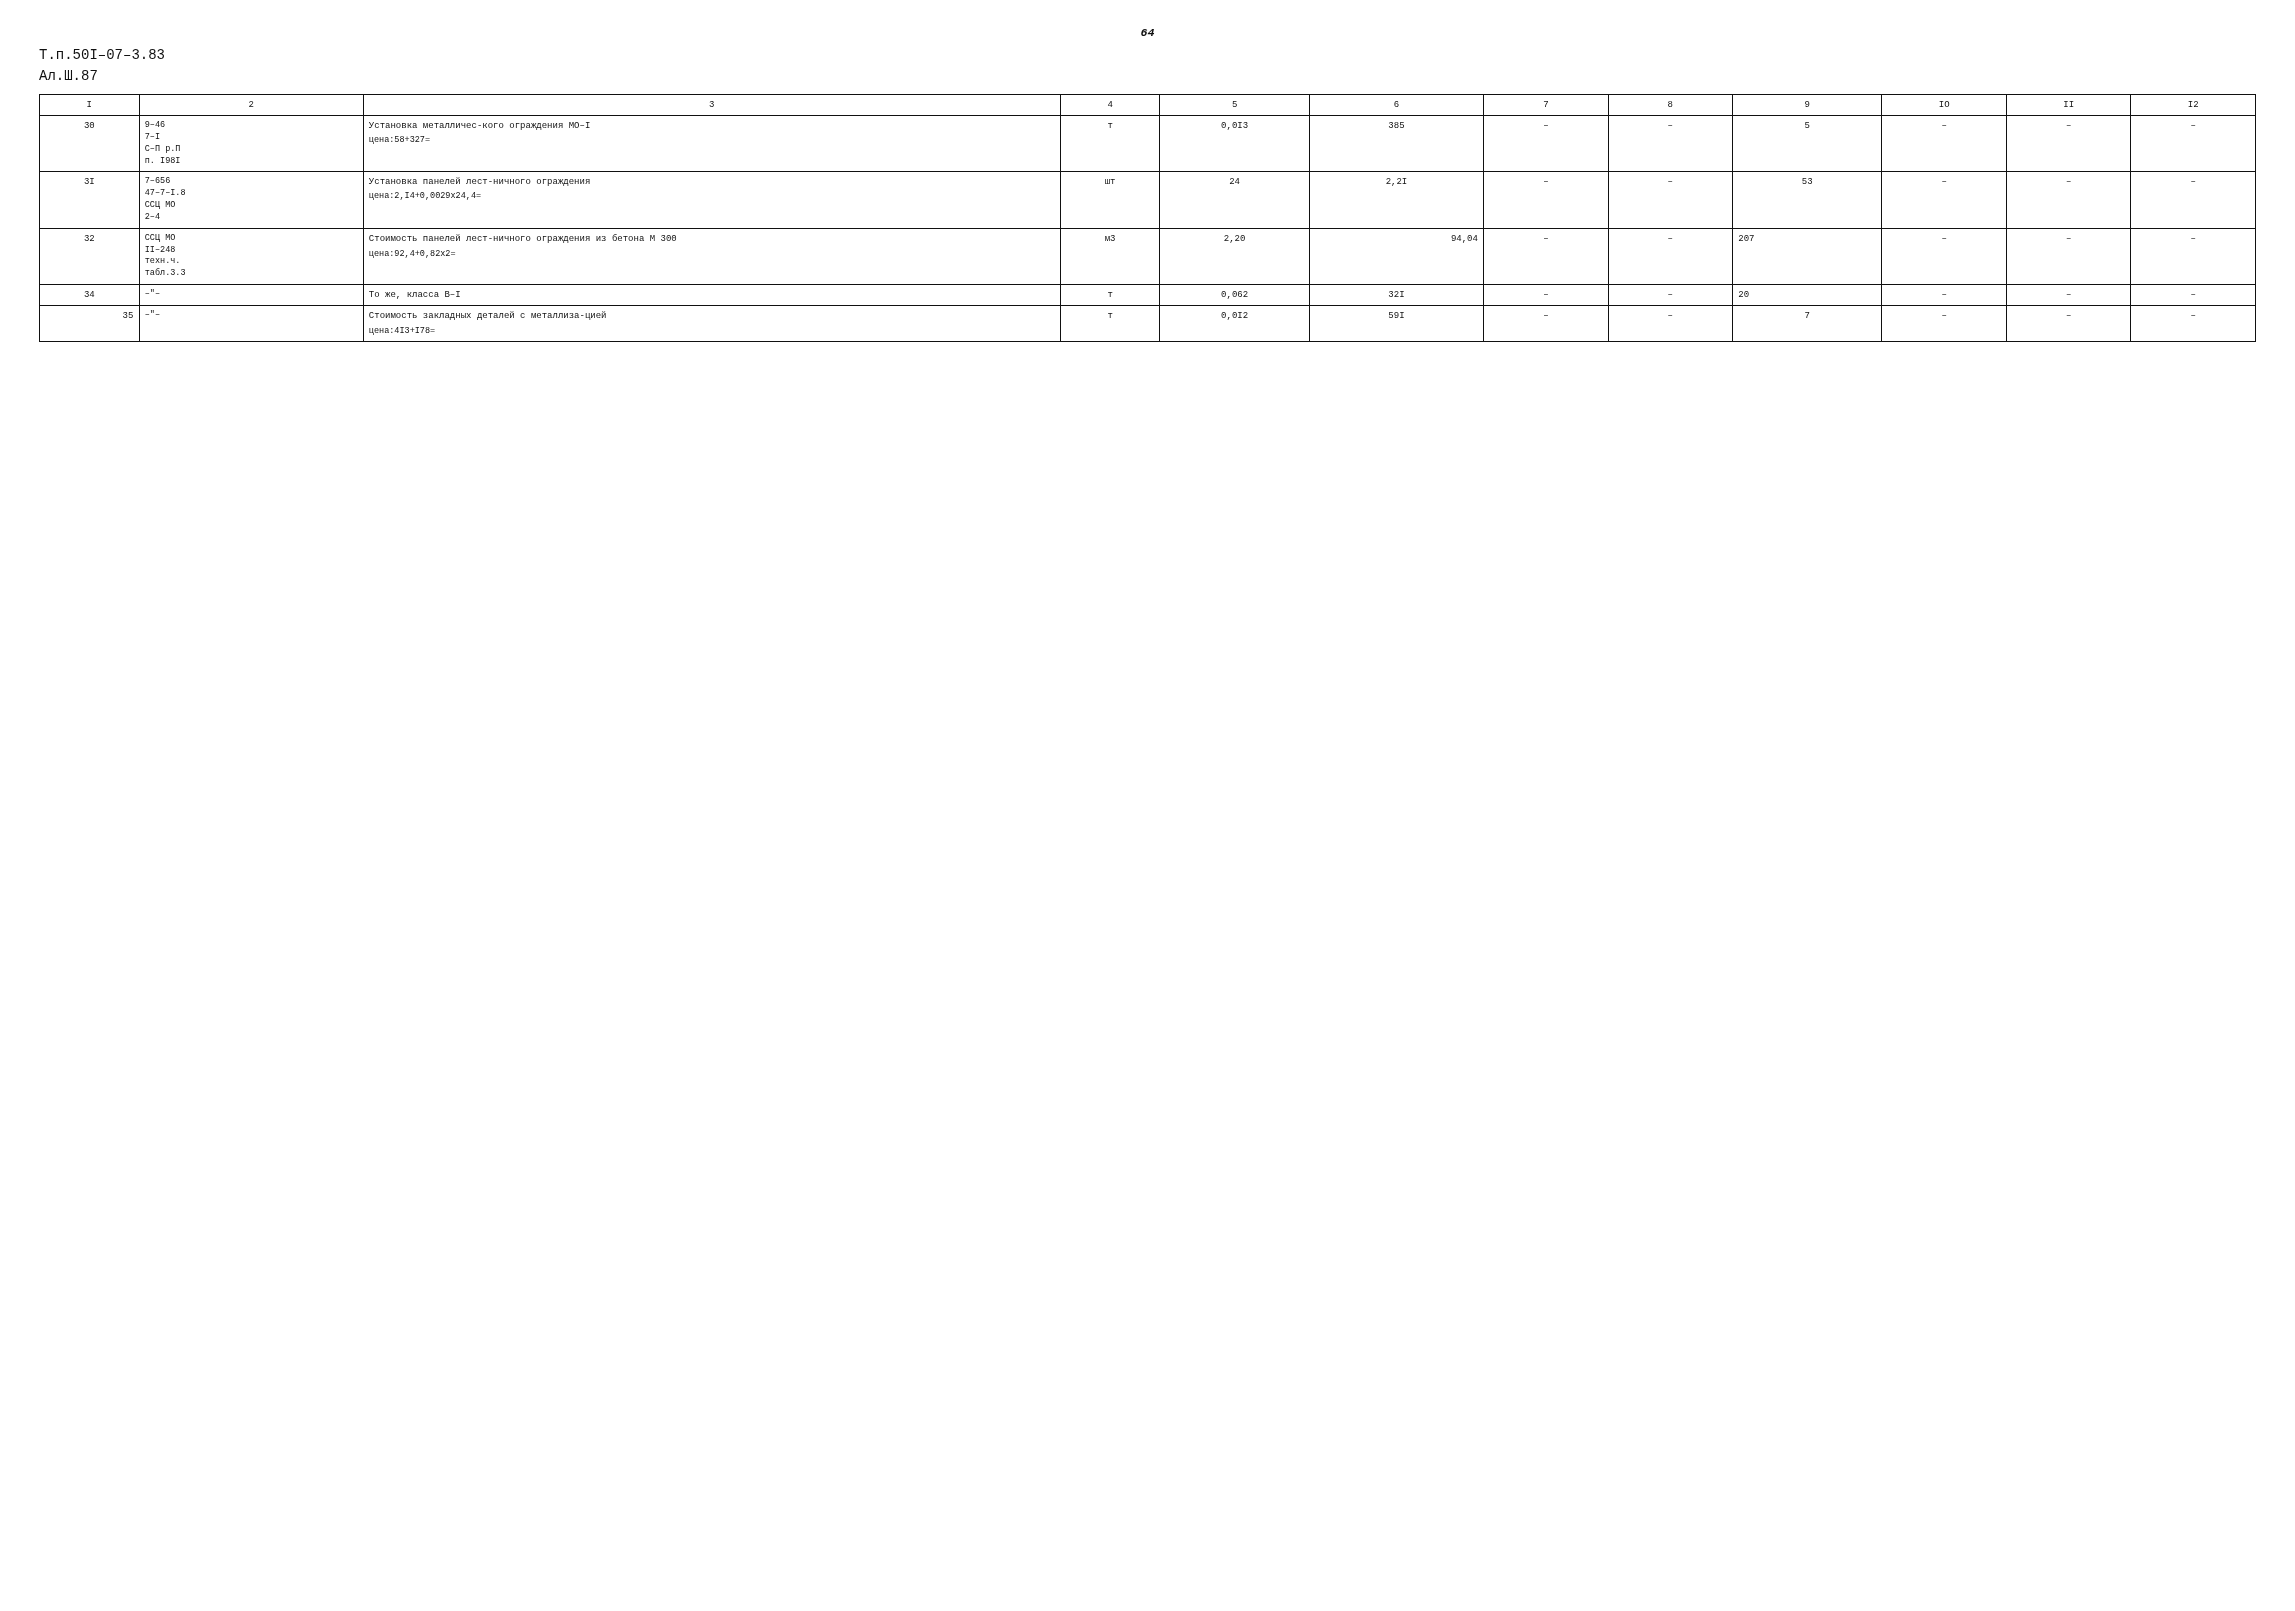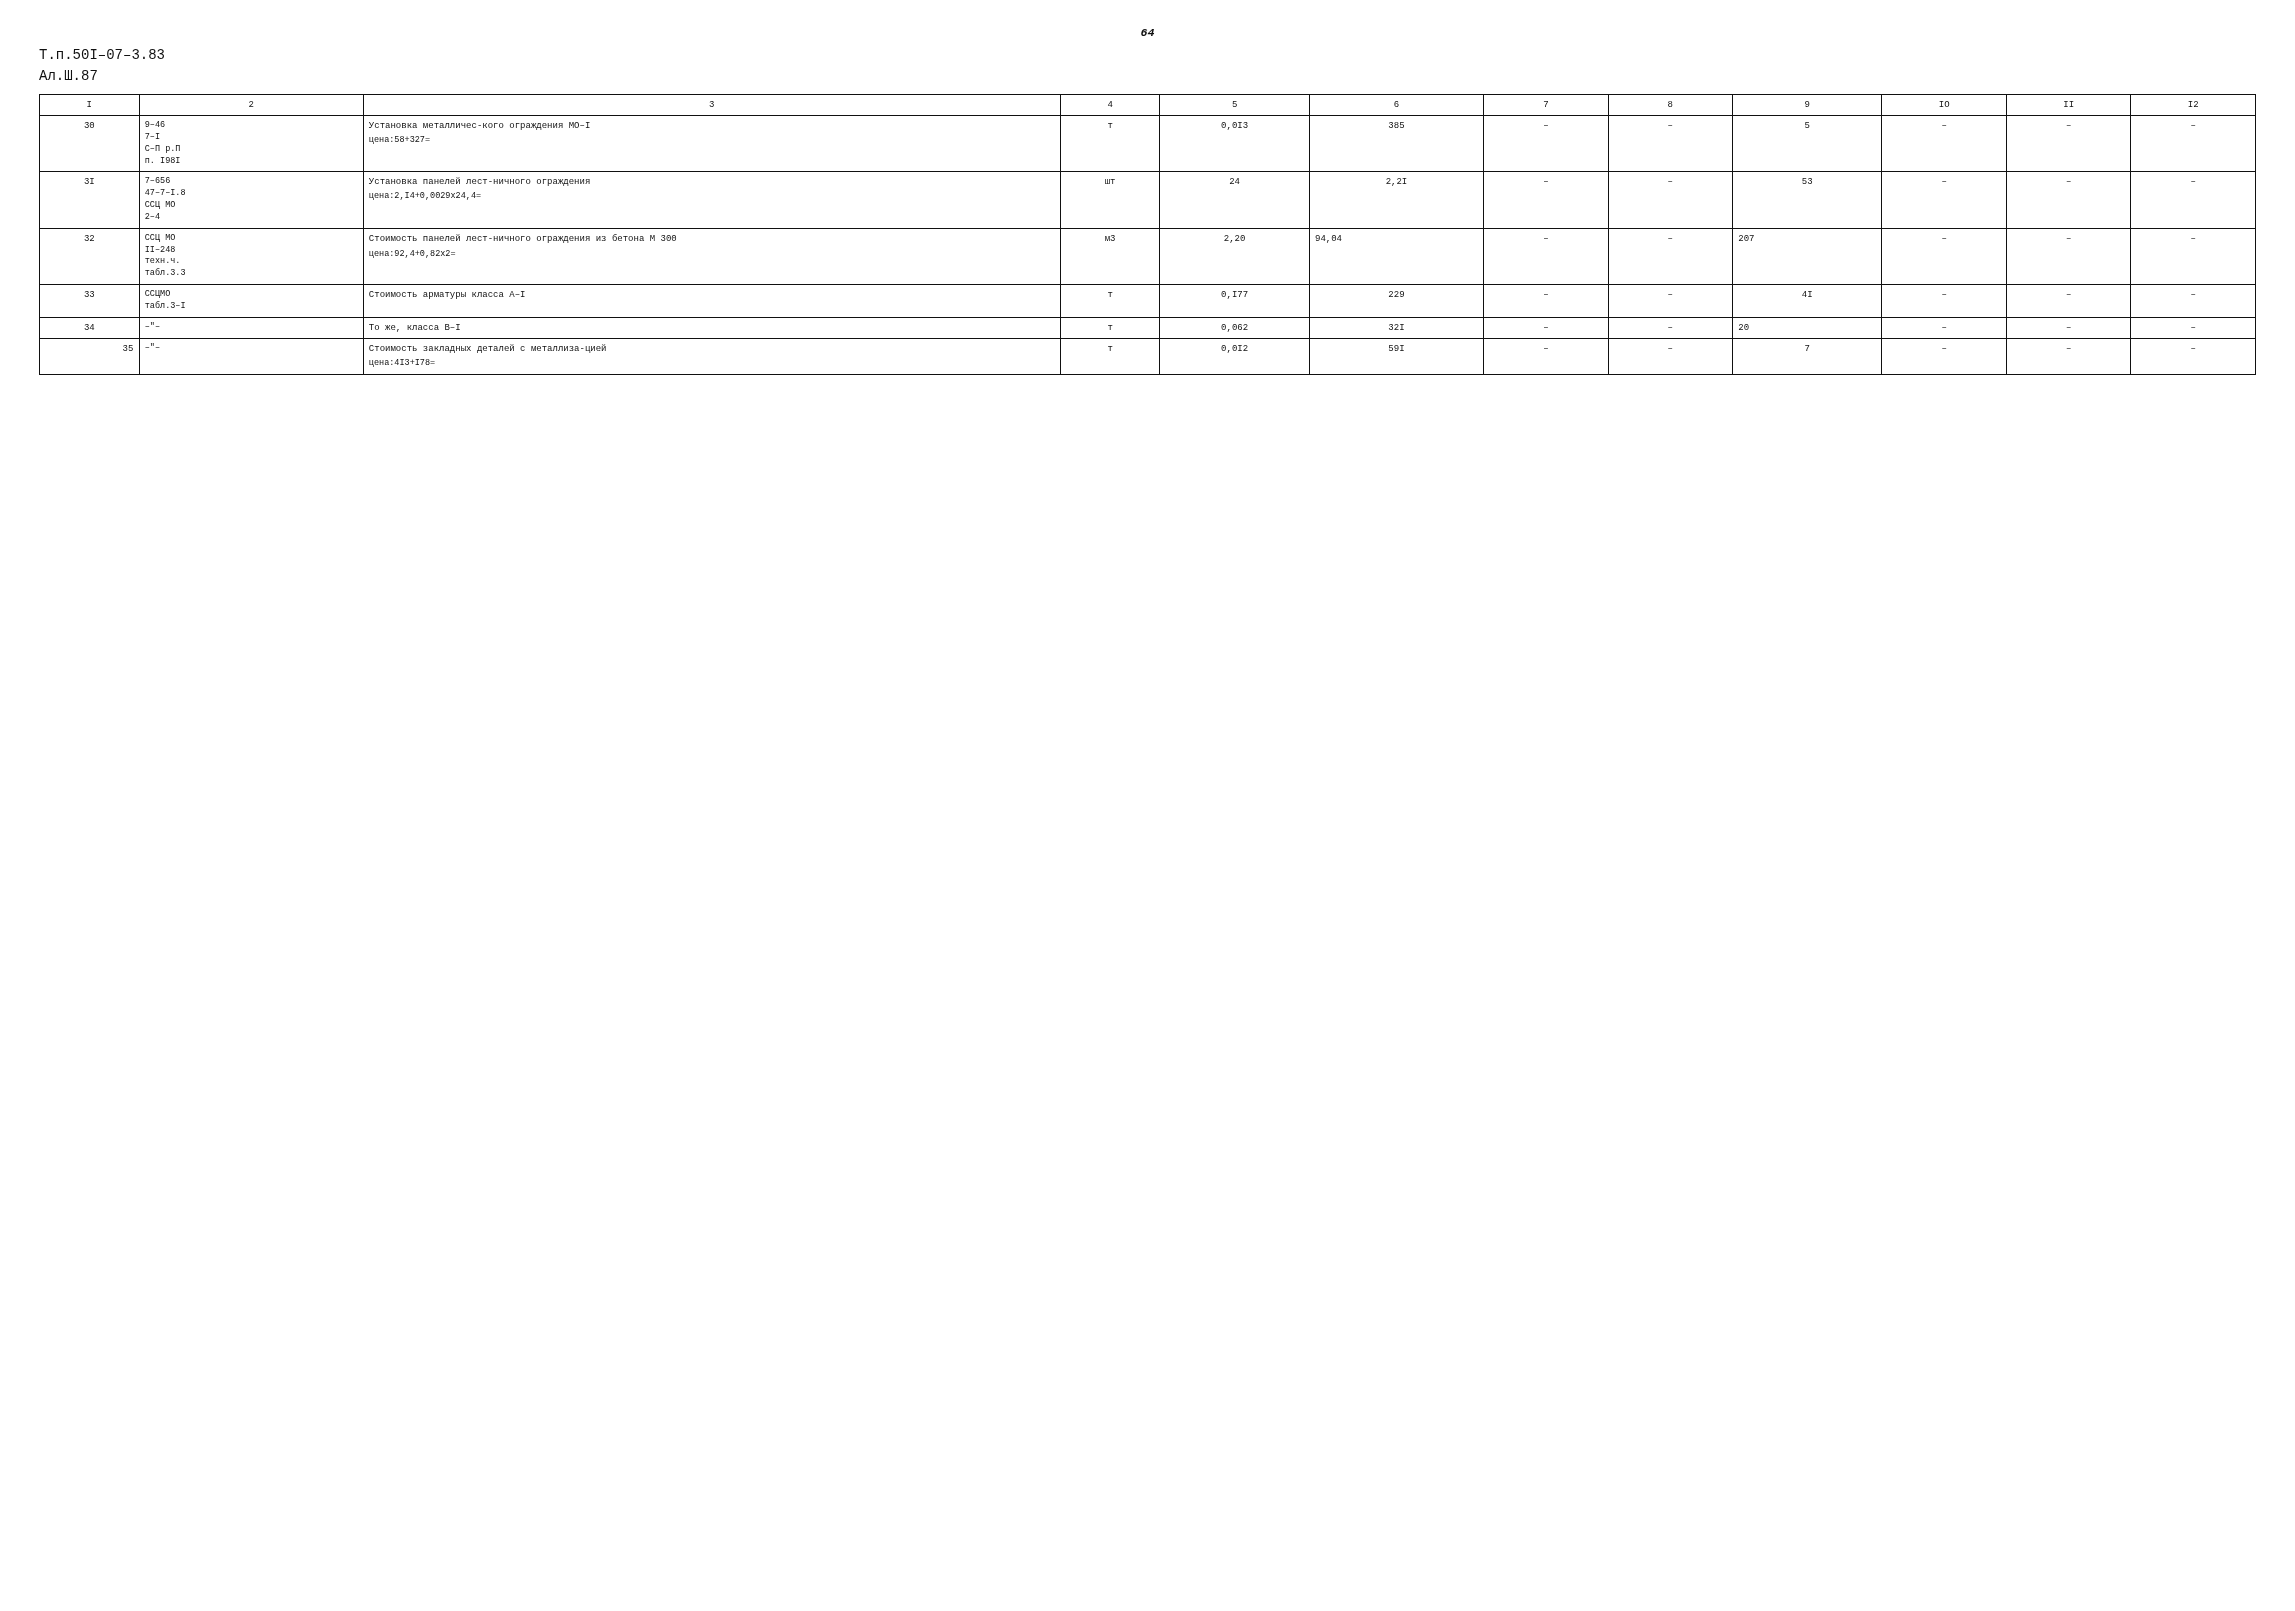--- a/index.html
+++ b/index.html
@@ -124,7 +124,7 @@
         <td style="white-space: pre-line;">Стоимость панелей лест-ничного ограждения из бетона М 300<div style="font-size: 8.5px; margin-top: 4px;">цена:92,4+0,82x2=</div></td>
         <td style="text-align: center;">м3</td>
         <td style="text-align: center;">2,20</td>
-        <td style="text-align: left;">94,04</td>
+        <td style="text-align: right;">94,04</td>
         <td style="text-align: center;">–</td>
         <td style="text-align: center;">–</td>
         <td style="text-align: left;">207</td>

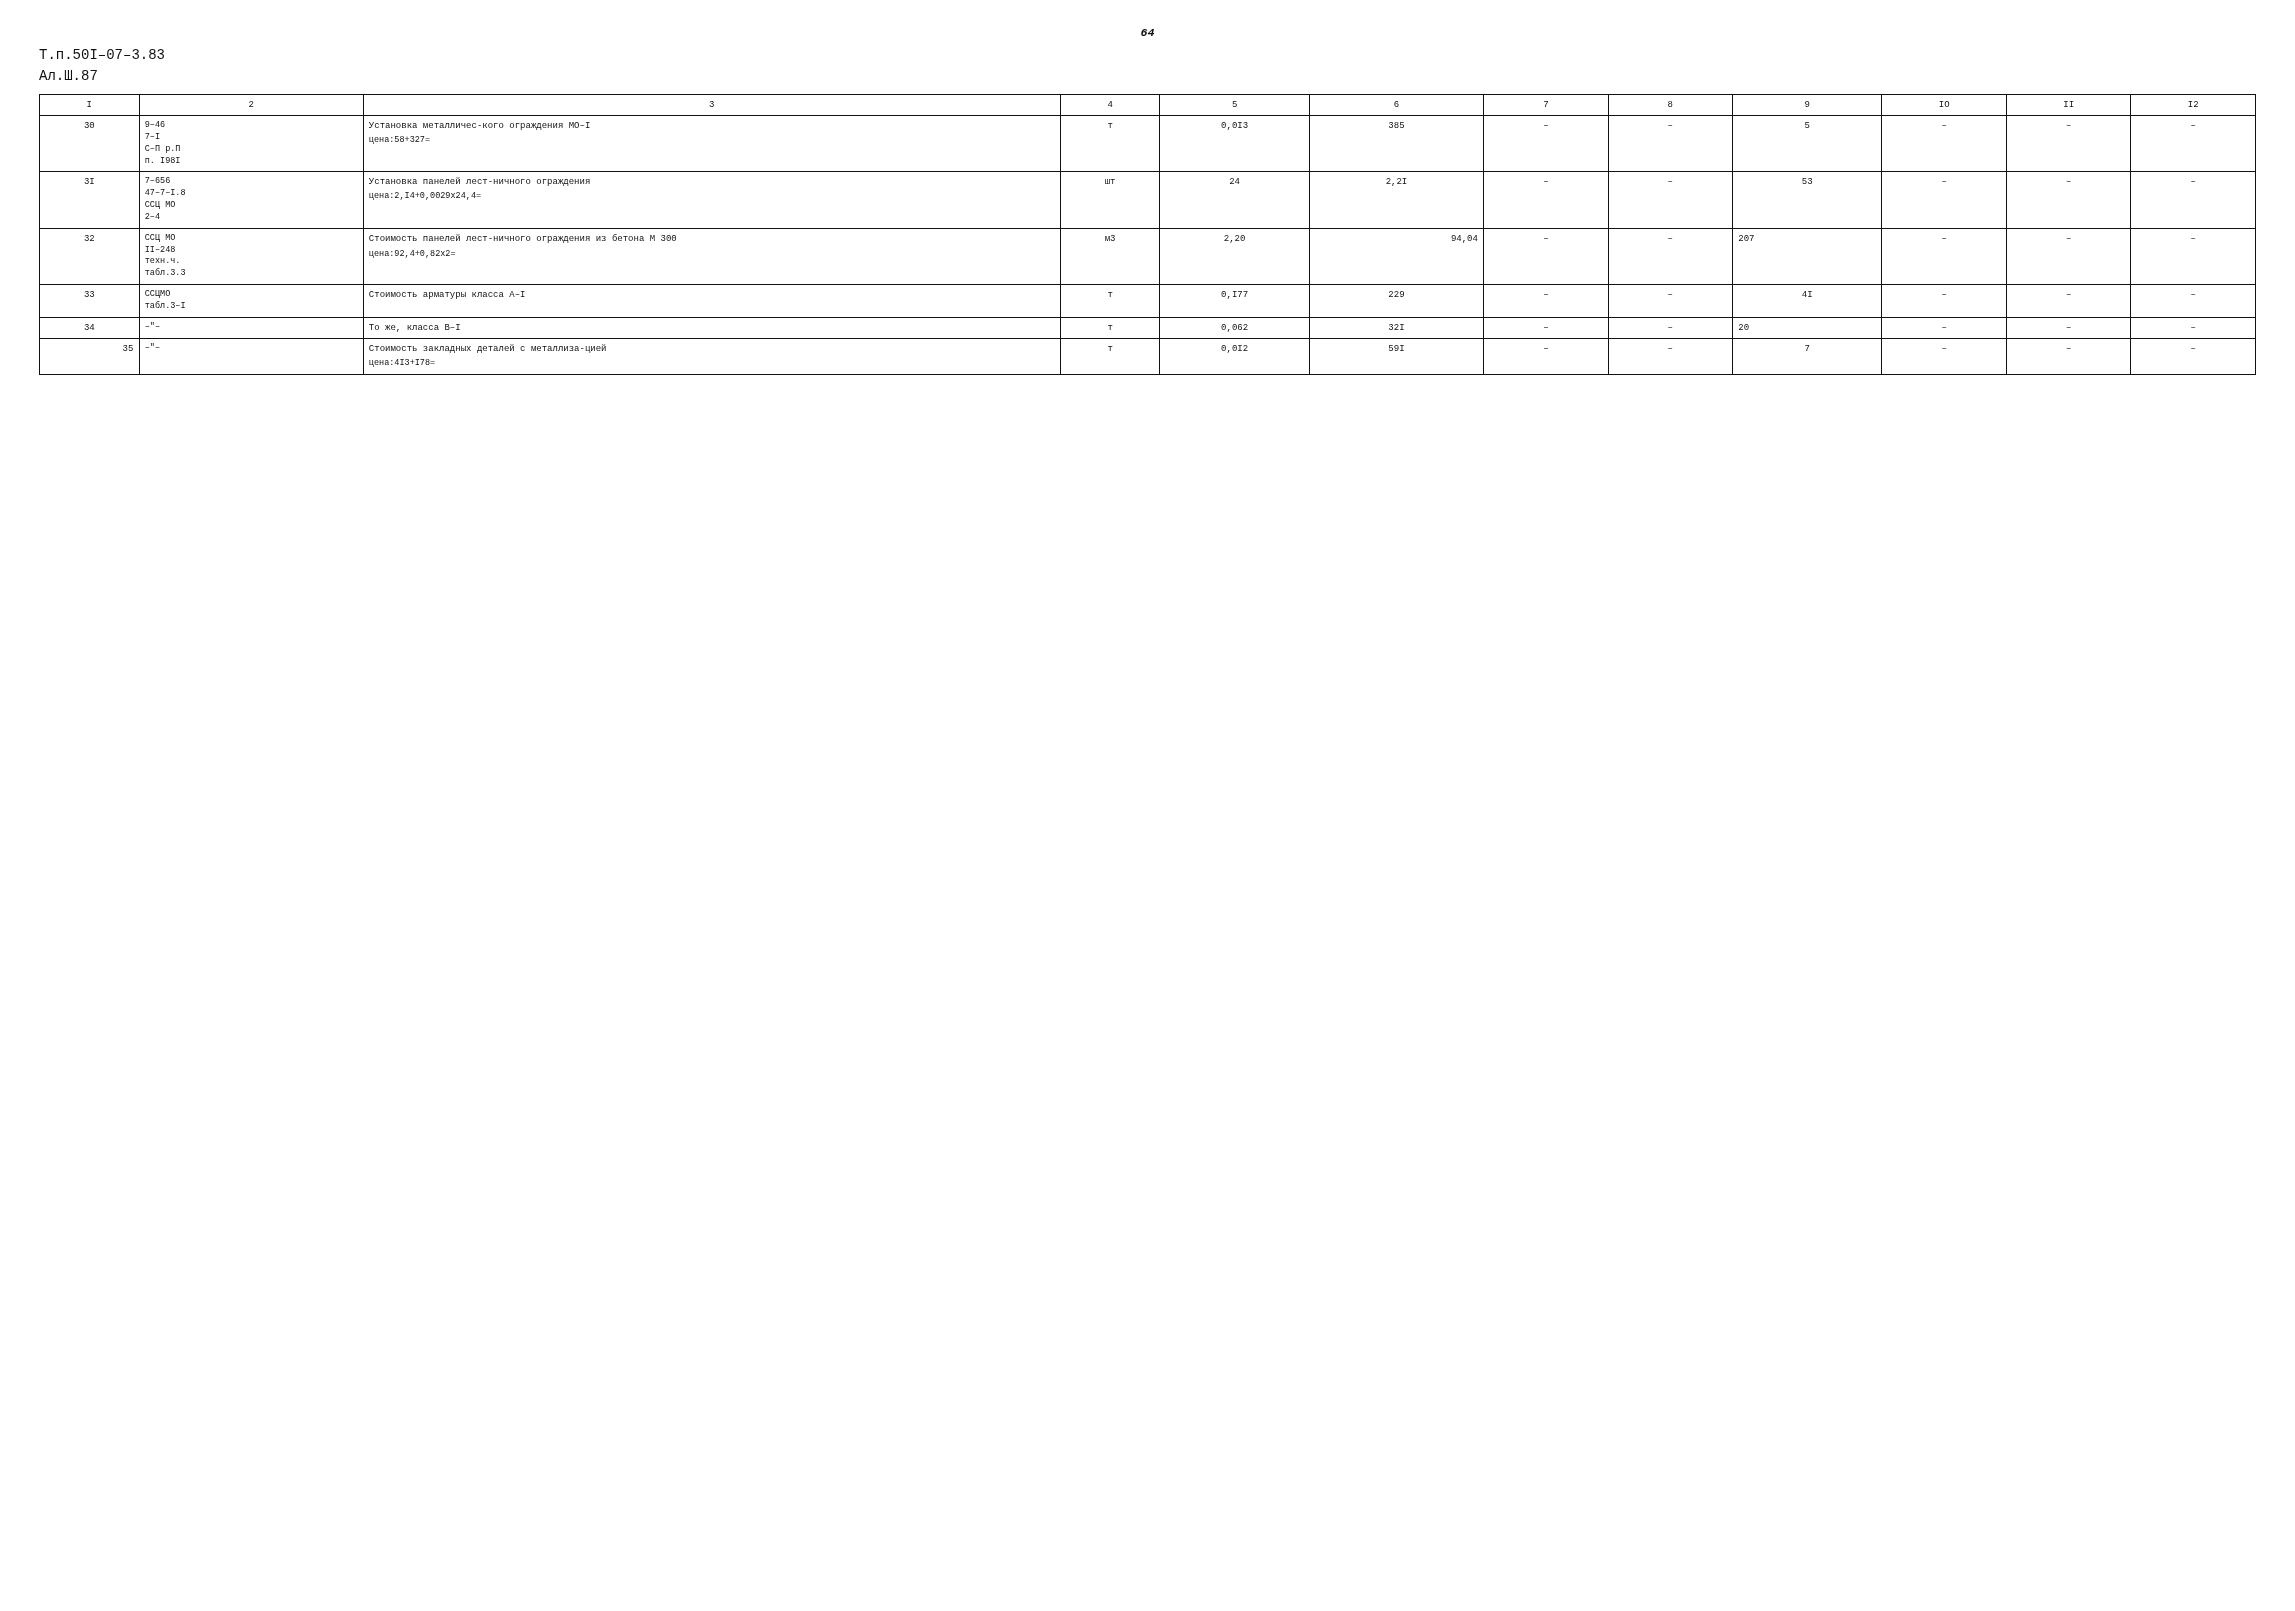--- a/index.html
+++ b/index.html
@@ -133,21 +133,6 @@
         <td style="text-align: center;">–</td>
       </tr>
       <tr>
-        <td style="text-align: center;">33</td>
-        <td style="white-space: pre-line; font-size: 8.5px;">ССЦМО
-табл.3–I</td>
-        <td style="white-space: pre-line;">Стоимость арматуры класса А–I</td>
-        <td style="text-align: center;">т</td>
-        <td style="text-align: center;">0,I77</td>
-        <td style="text-align: center;">229</td>
-        <td style="text-align: center;">–</td>
-        <td style="text-align: center;">–</td>
-        <td style="text-align: center;">4I</td>
-        <td style="text-align: center;">–</td>
-        <td style="text-align: center;">–</td>
-        <td style="text-align: center;">–</td>
-      </tr>
-      <tr>
         <td style="text-align: center;">34</td>
         <td style="white-space: pre-line; font-size: 8.5px;">–"–</td>
         <td style="white-space: pre-line;">То же, класса В–I</td>

